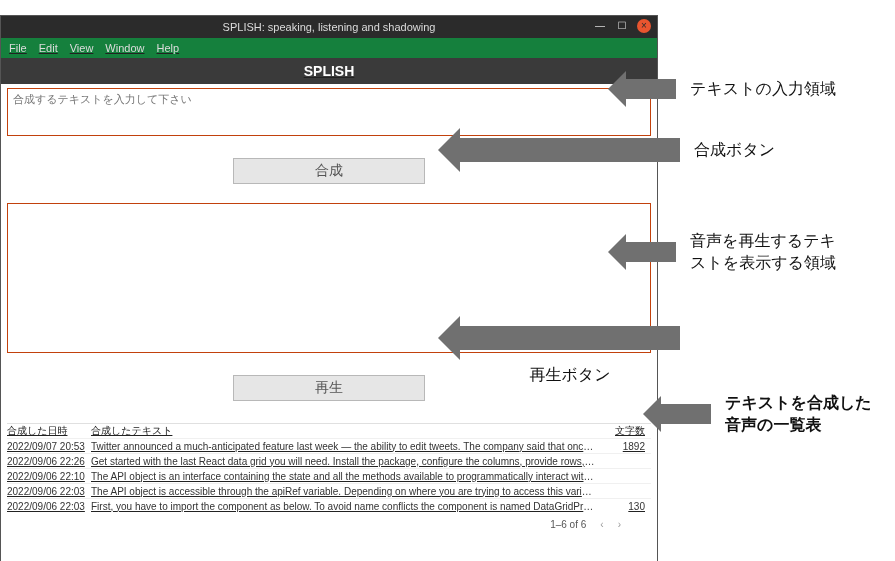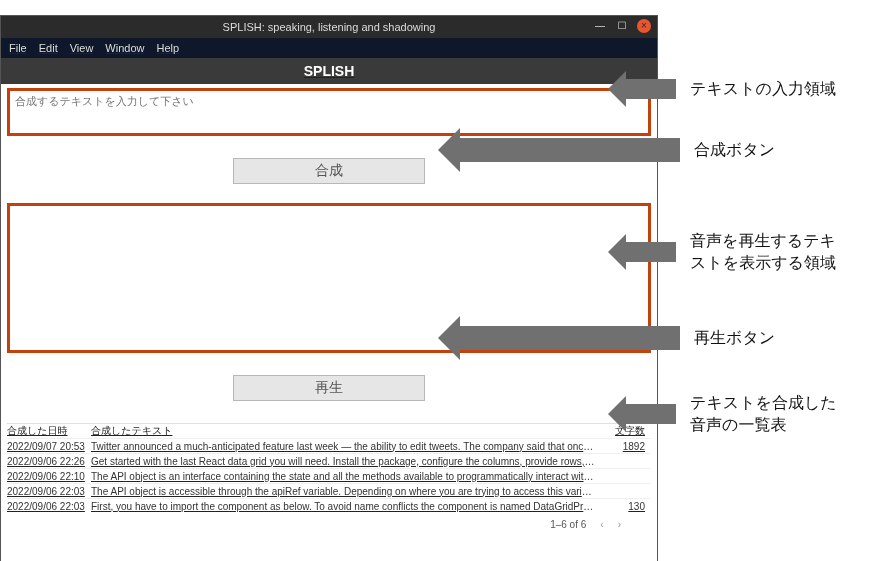--- a/index.html
+++ b/index.html
@@ -56,7 +56,7 @@
   .win-ctrl.close { background: #e9552f; color:#2b2b2b; border-radius:7px; }
   .menubar {
     height: 20px;
-    background: #0f172a;
+    background: #15803d;
     color: #dcdcdc;
     display: flex;
     align-items: center;

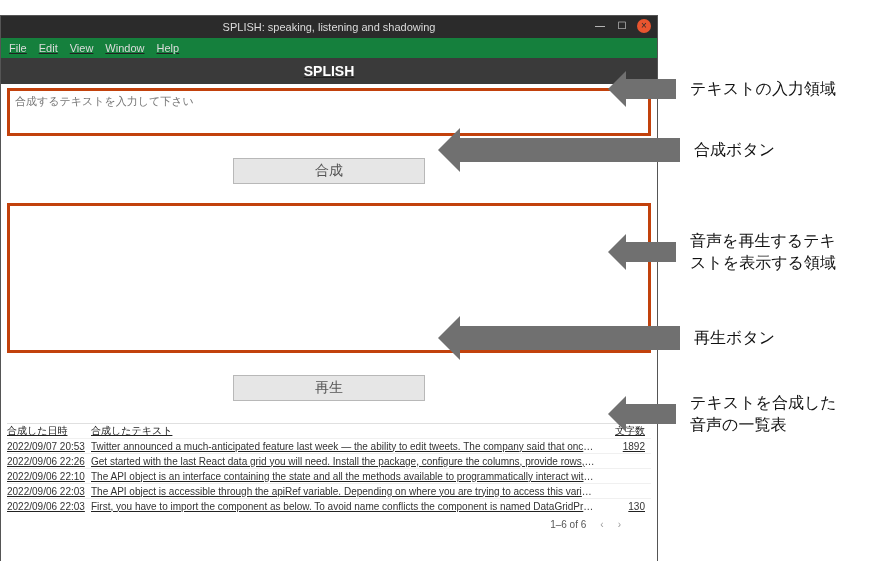--- a/index.html
+++ b/index.html
@@ -80,7 +80,7 @@
   .text-input, .display-area {
     width: 100%;
     box-sizing: border-box;
-    border: 3px solid #c2410c;
+    border: 1px solid #c2410c;
     font-size: 11px;
     padding: 3px 5px;
     resize: none;

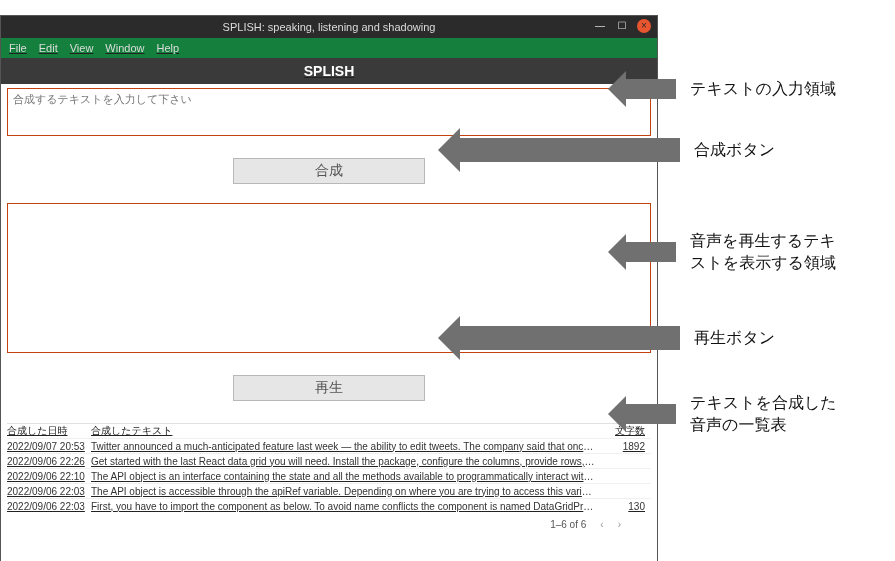--- a/index.html
+++ b/index.html
@@ -268,7 +268,7 @@
     </div>
   </div>
 
-  <div class="annotation" style="left:460px; top:326px;">
+  <div class="annotation" style="left:460px; top:326px;flex-direction:column;">
     <div class="arrow" style="width:220px;"></div>
     <div class="label-lines">
         <span>再生ボタン</span>

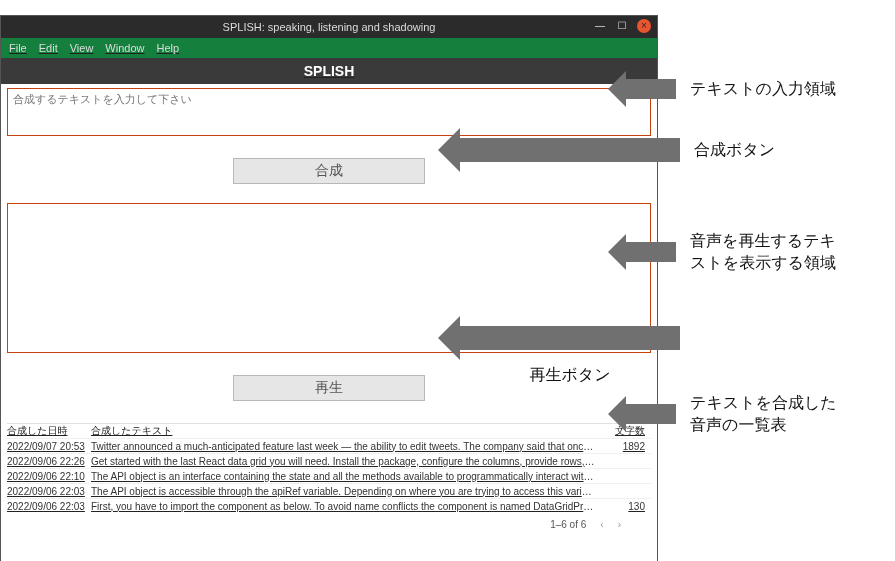--- a/index.html
+++ b/index.html
@@ -275,7 +275,7 @@
       </div>
   </div>
 
-  <div class="annotation" style="left:626px; top:392px;">
+  <div class="annotation" style="left:661px; top:392px;font-weight:bold;">
     <div class="arrow small" style="width:50px;"></div>
     <div class="label-lines">
       <span>テキストを合成した</span>

